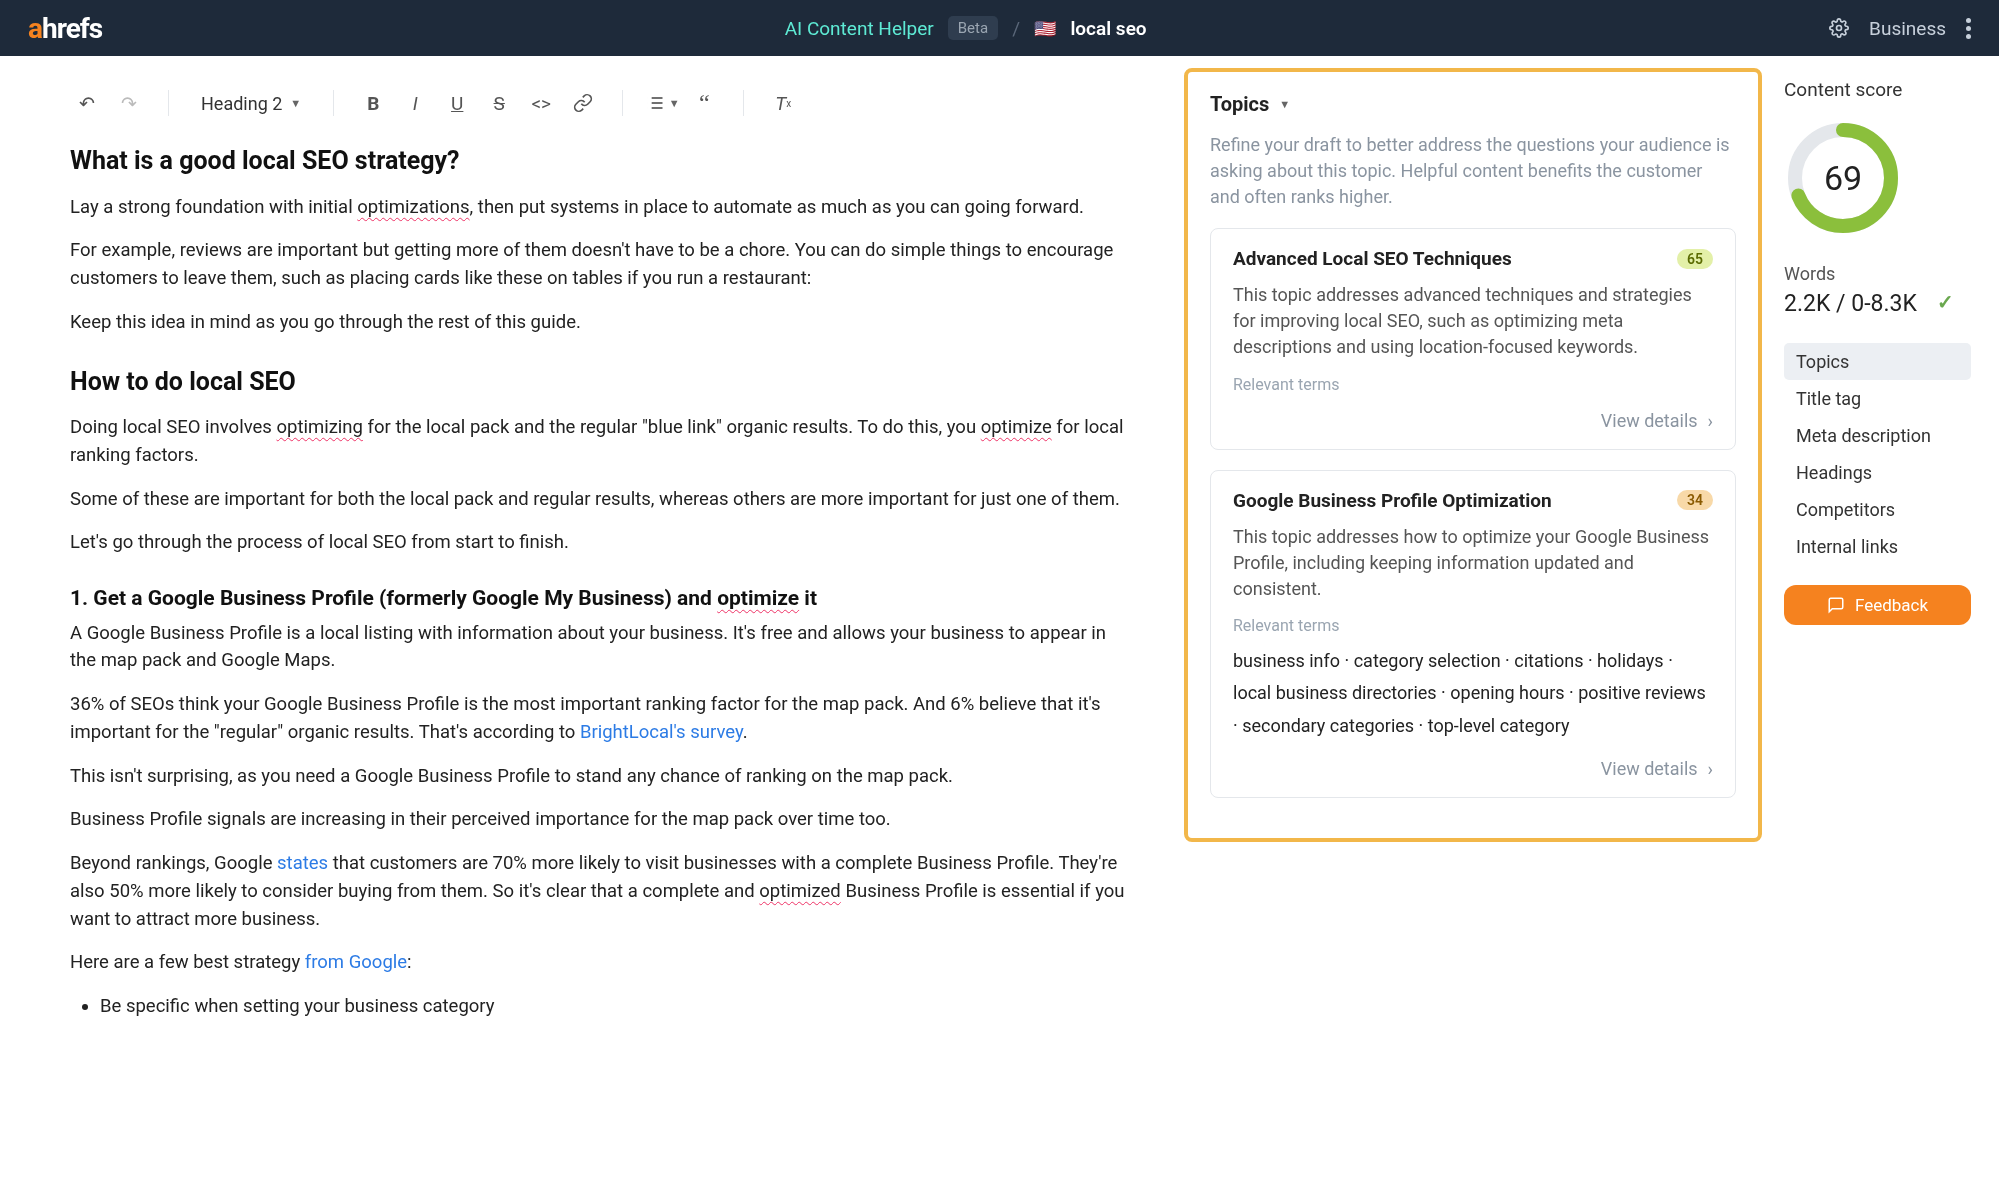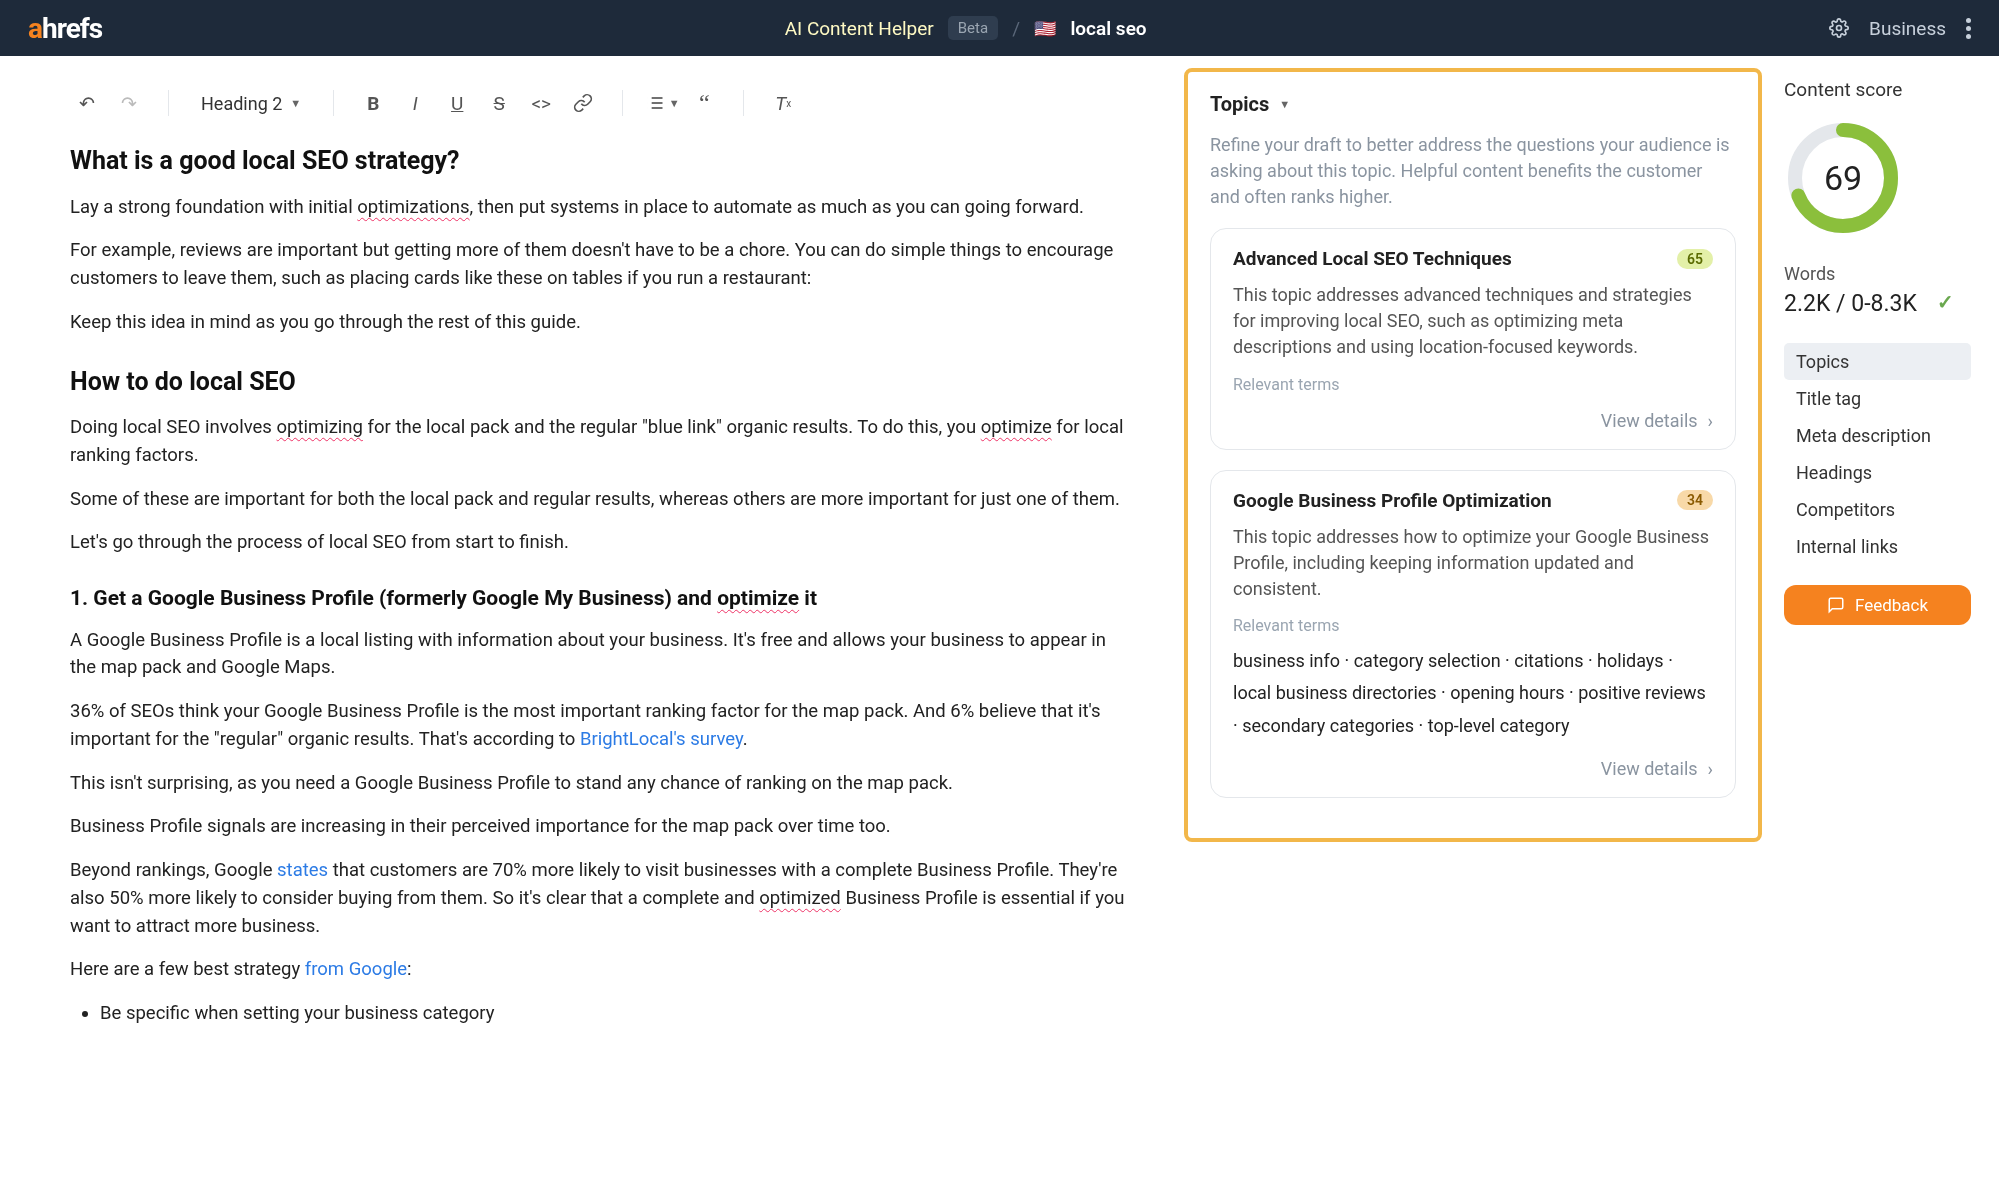--- a/index.html
+++ b/index.html
@@ -11,7 +11,7 @@
 .beta{background:#2f3d4f;padding:3px 10px;border-radius:5px;font-size:15px;color:#9aa5b1}
 .flag{font-size:18px}
 .bc-current{color:#fff;font-weight:600}
-.bc-title{color:#fef9c3}
+.bc-title{color:#5eead4}
 .bc-sep{color:#5a6779}
 .right-ctrl{display:flex;align-items:center;gap:20px;font-size:19px}
 .gear{width:20px;height:20px}

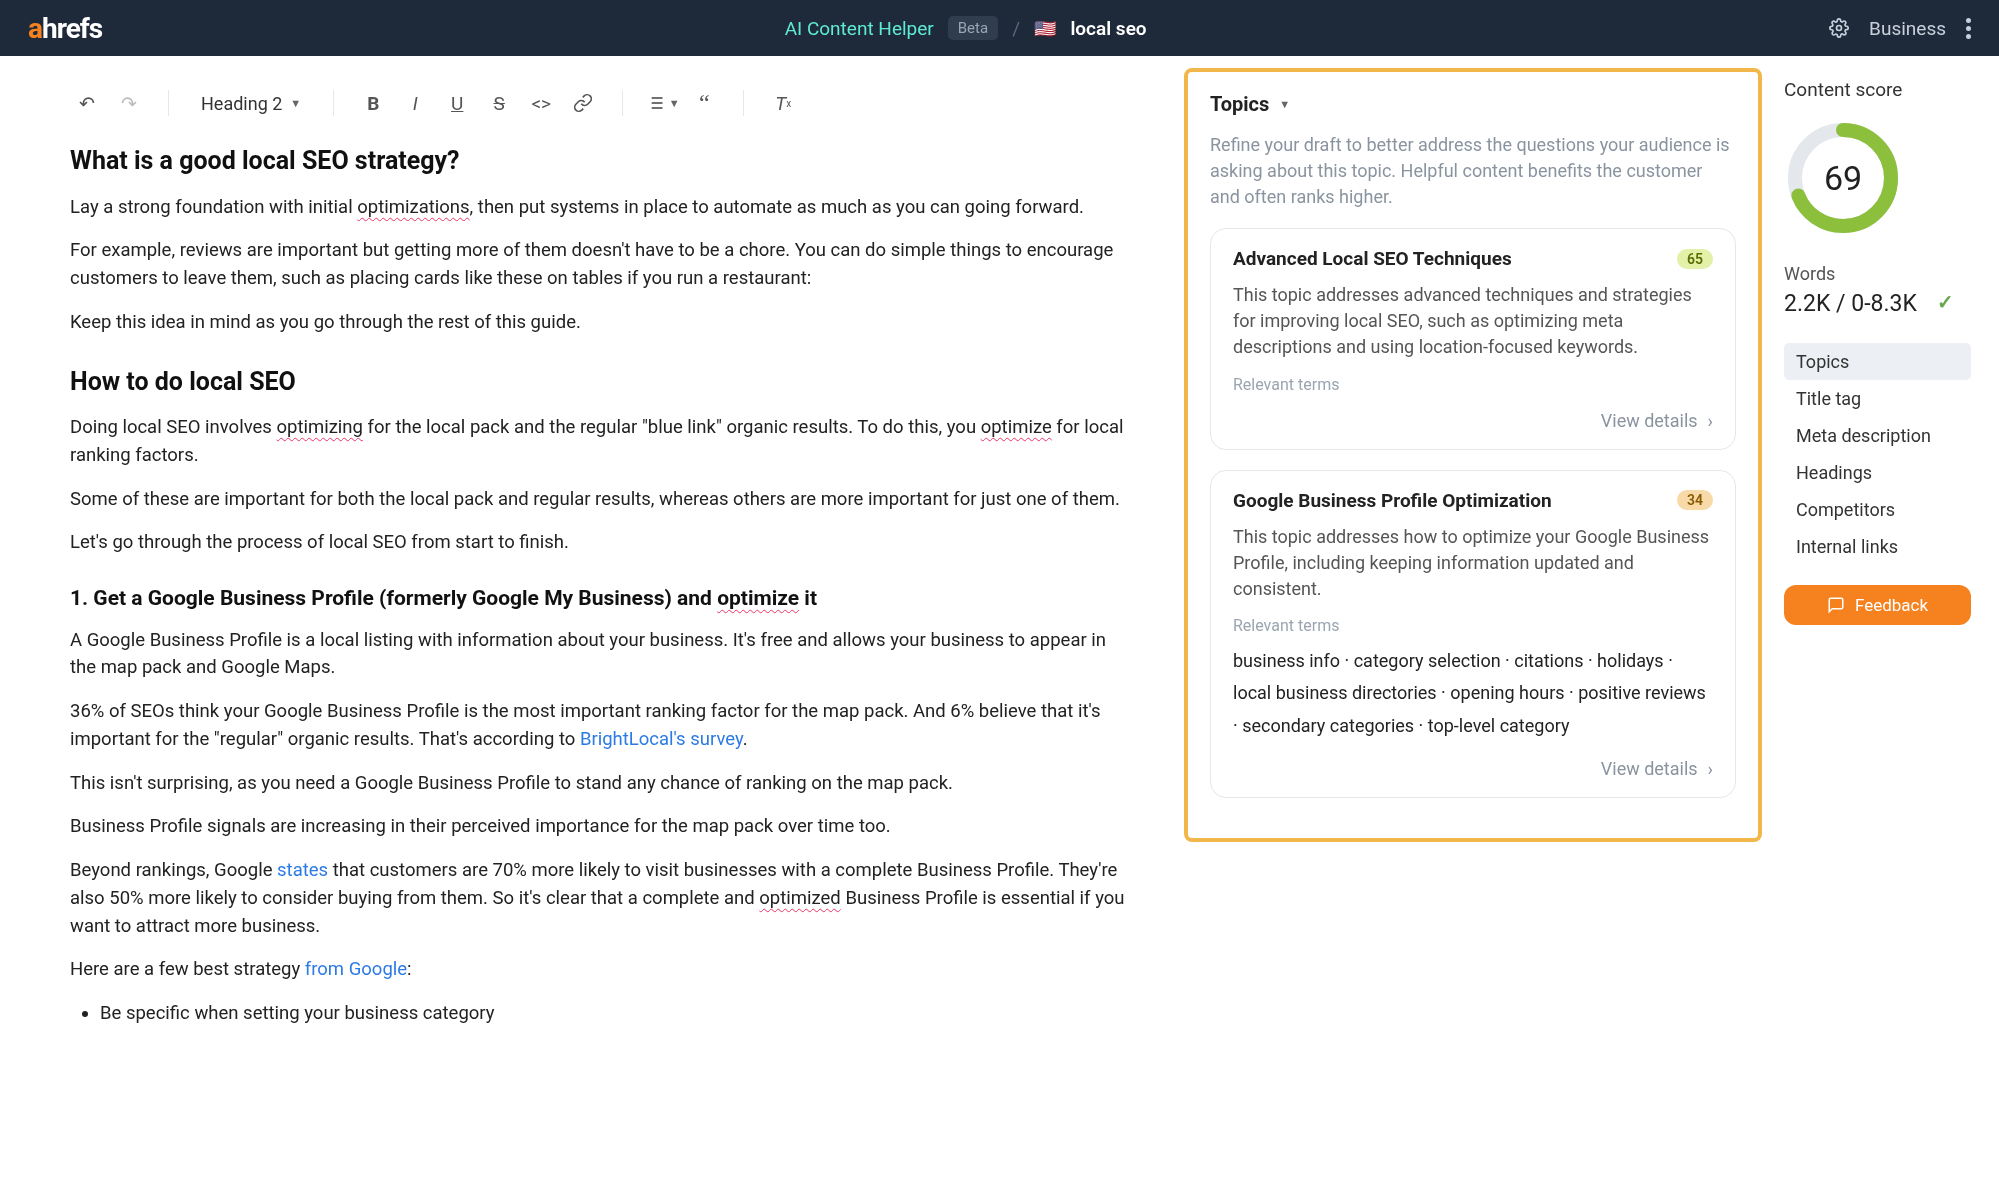--- a/index.html
+++ b/index.html
@@ -37,7 +37,7 @@
 .topics-panel{border:4px solid #f2b74a;border-radius:8px;padding:20px 22px;background:#fff}
 .topics-hdr{display:flex;align-items:center;gap:10px;font-size:20px;font-weight:700;color:#222;margin-bottom:16px}
 .topics-help{color:#8a94a0;font-size:18px;line-height:1.45;margin-bottom:18px}
-.topic-card{border:1px solid #e4e7eb;border-radius:16px;padding:18px 22px 18px;margin-bottom:20px}
+.topic-card{border:1px solid #e4e7eb;border-radius:8px;padding:18px 22px 18px;margin-bottom:20px}
 .tc-head{display:flex;justify-content:space-between;align-items:center;margin-bottom:12px}
 .tc-title{font-size:19px;font-weight:700;color:#222}
 .tc-badge{border-radius:12px;padding:2px 10px;font-size:14px;font-weight:600}

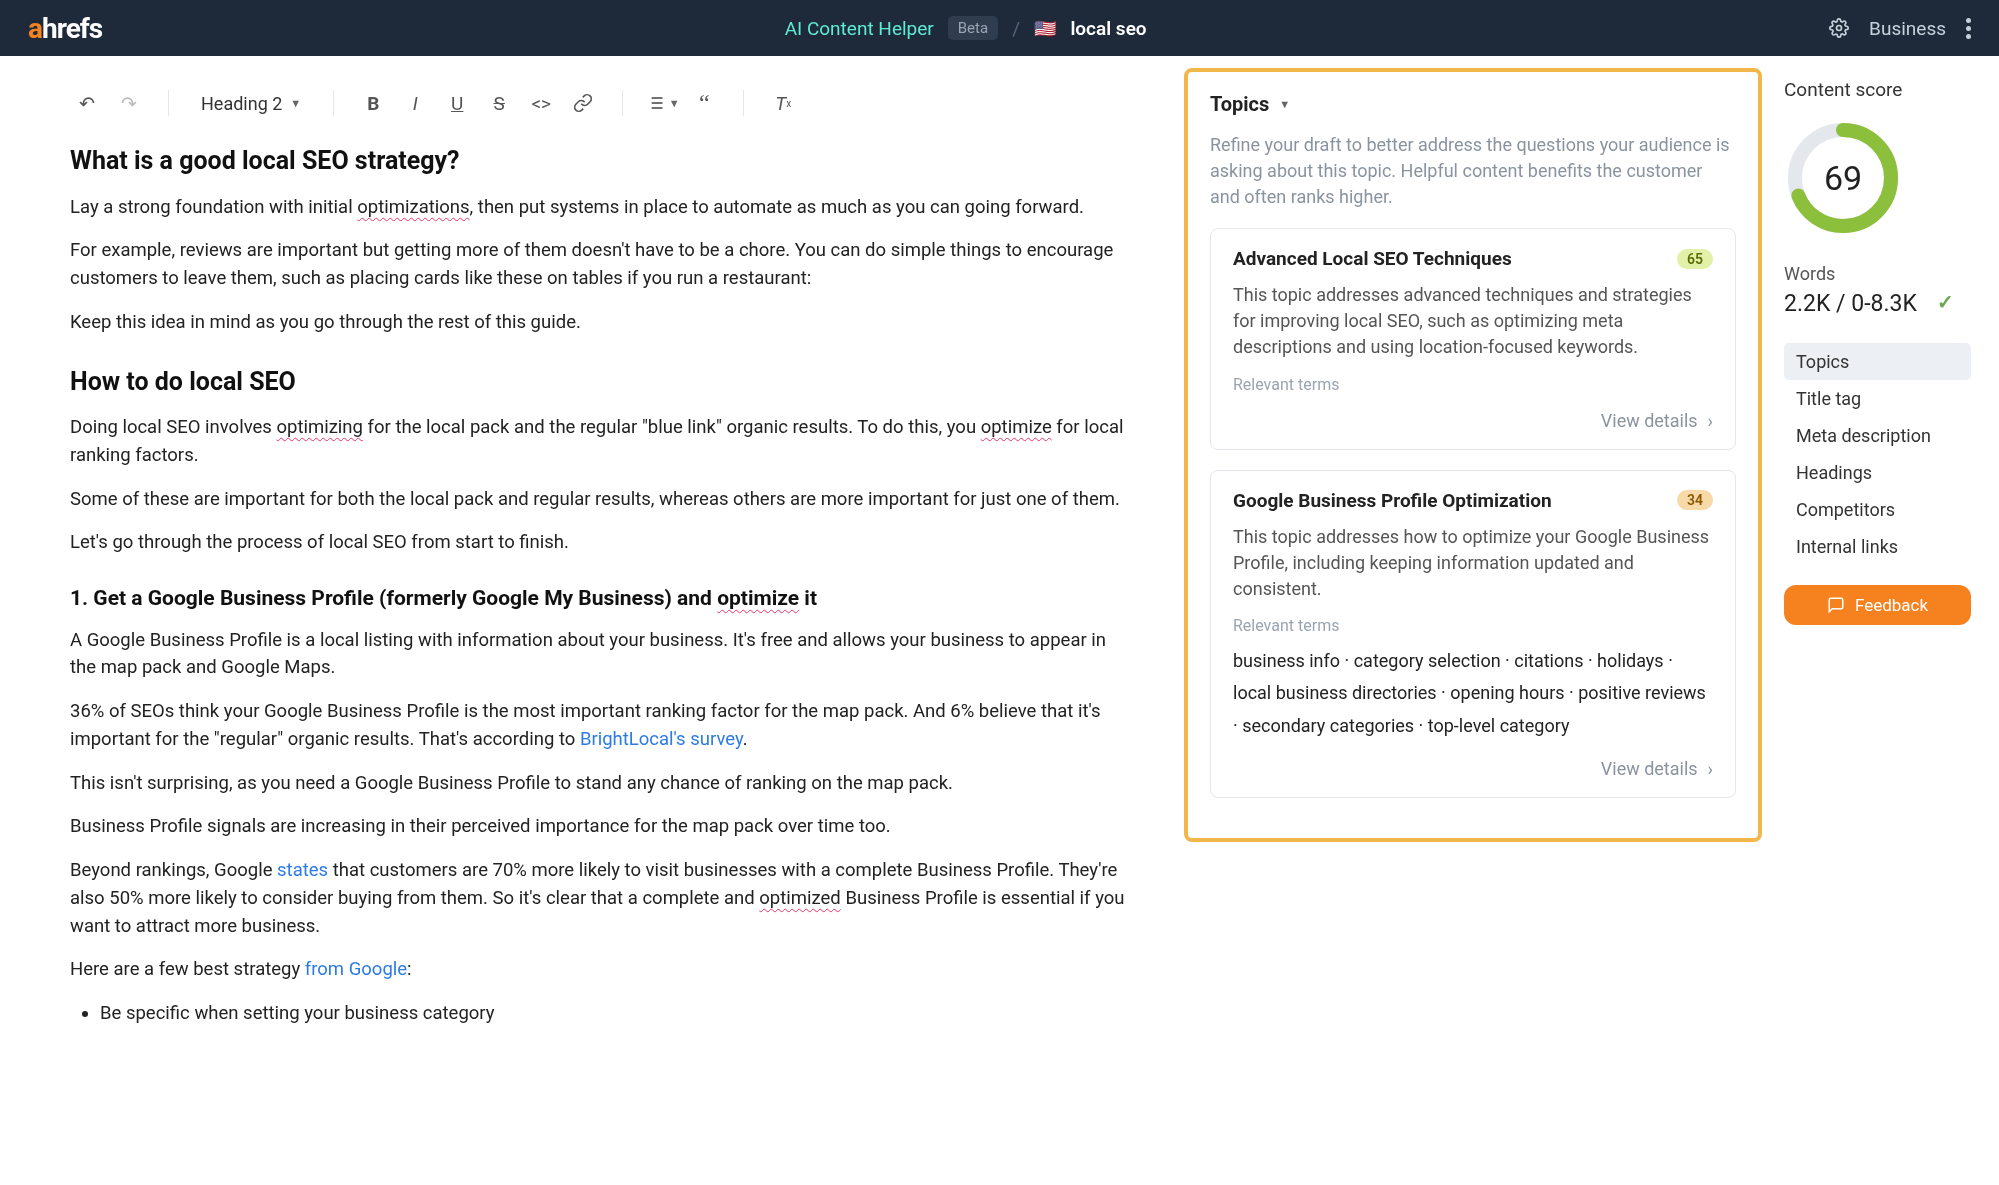--- a/index.html
+++ b/index.html
@@ -27,7 +27,7 @@
 .content{color:#222;font-size:18.5px;line-height:1.5}
 .content h2{font-size:25px;font-weight:700;margin:0 0 14px;color:#111}
 .content h2.sub{margin-top:26px}
-.content h3{font-size:21px;font-weight:700;margin:26px 0 12px;color:#111}
+.content h3{font-size:21px;font-weight:700;margin:26px 0 5px;color:#111}
 .content p{margin:0 0 16px}
 .content a{color:#2c7be5;text-decoration:none}
 .content .u{text-decoration:underline wavy #e36 1px;text-decoration-skip-ink:none;text-underline-offset:4px}

